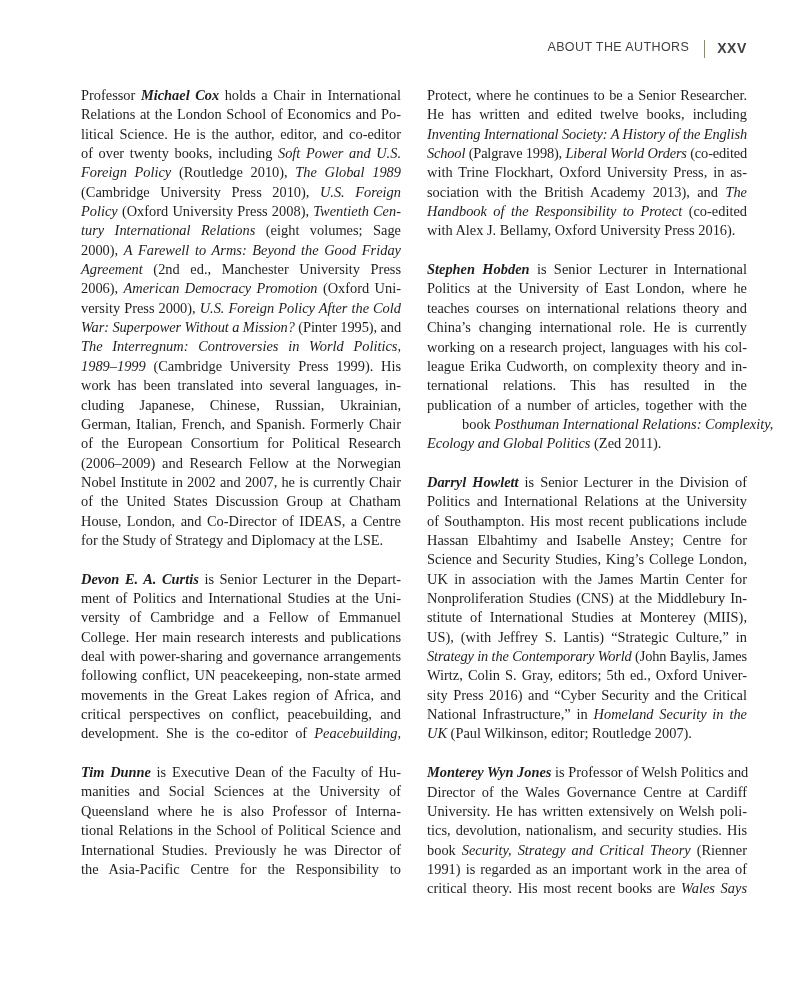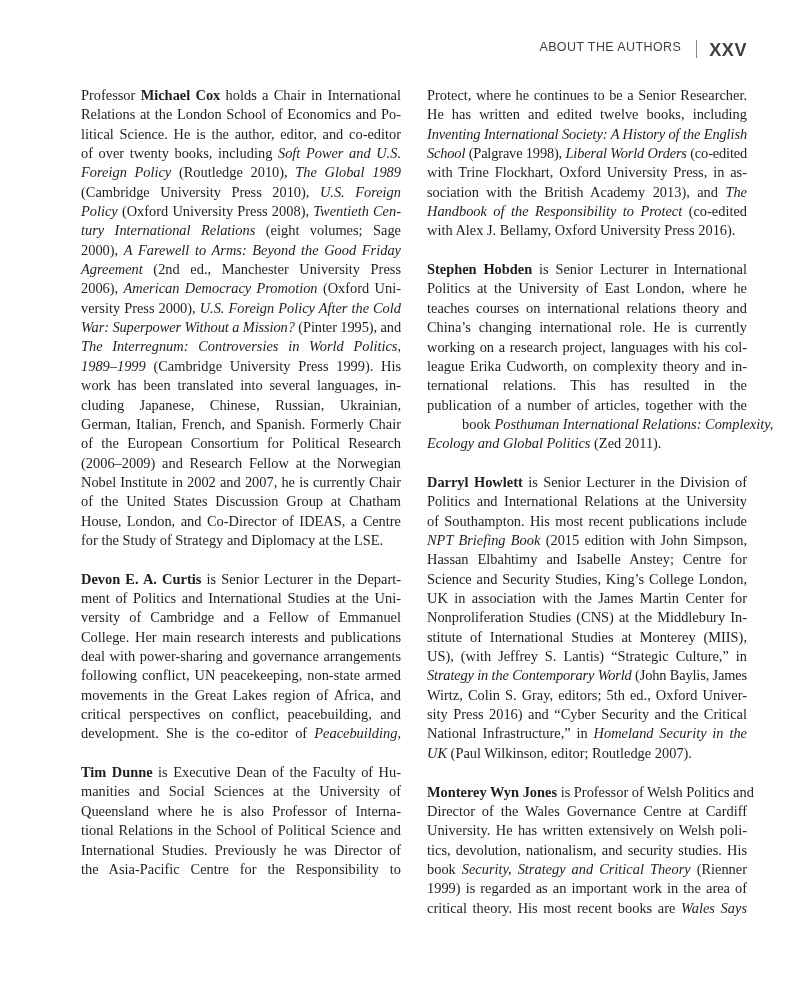--- a/index.html
+++ b/index.html
@@ -9,7 +9,7 @@
             font-family:"Liberation Sans", "DejaVu Sans", sans-serif; font-size:12.5px; color:#404040; }
   .header .section { letter-spacing:0.4px; }
   .header .rule { width:1px; height:18px; background:#8a8a70; margin:0 12px 0 15px; }
-  .header .pageno { font-weight:bold; font-size:18px; letter-spacing:0.6px; }
+  .header .pageno { font-weight:bold; font-size:14px; letter-spacing:0.6px; }
   .col { position:absolute; top:86px; width:320px; font-size:14.4px; line-height:19.35px; }
   .col.left { left:81px; }
   .col.right { left:427px; }

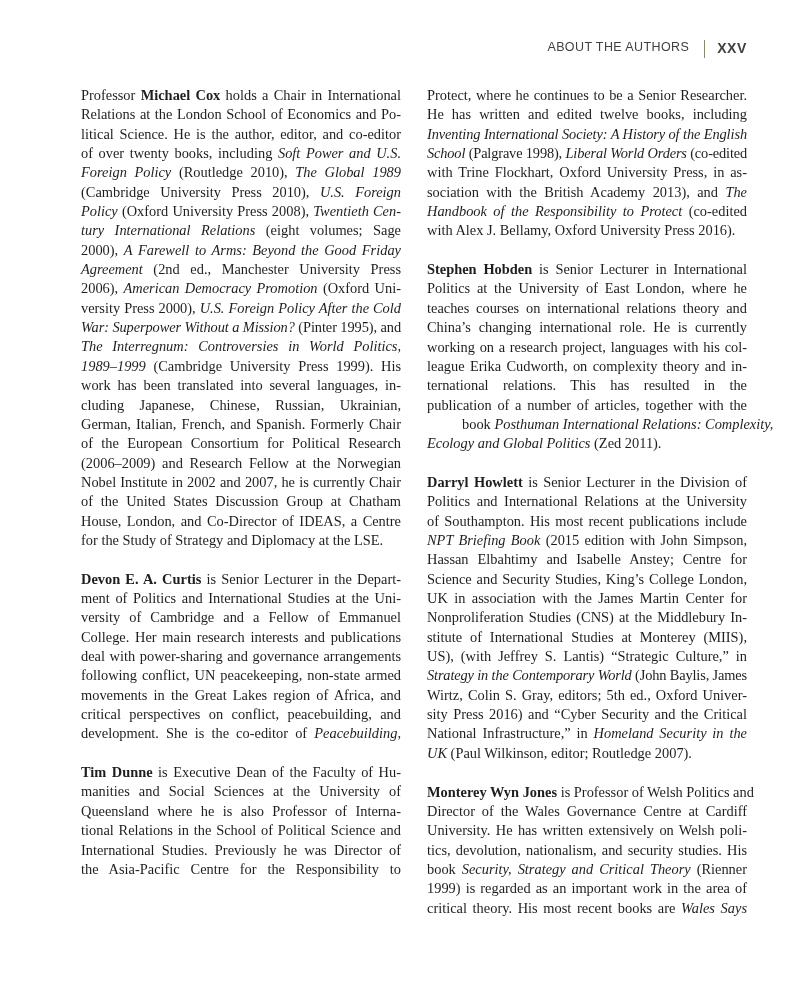--- a/index.html
+++ b/index.html
@@ -17,7 +17,7 @@
   .line { display:block; text-align:justify; text-align-last:justify; white-space:nowrap; height:19.35px; }
   .line.last { text-align-last:left; }
   .line span { white-space:pre; }
-  .name { font-weight:bold; }
+  .name { font-weight:bold;font-style:italic; }
   .it { font-style:italic; }
 </style>
 </head>

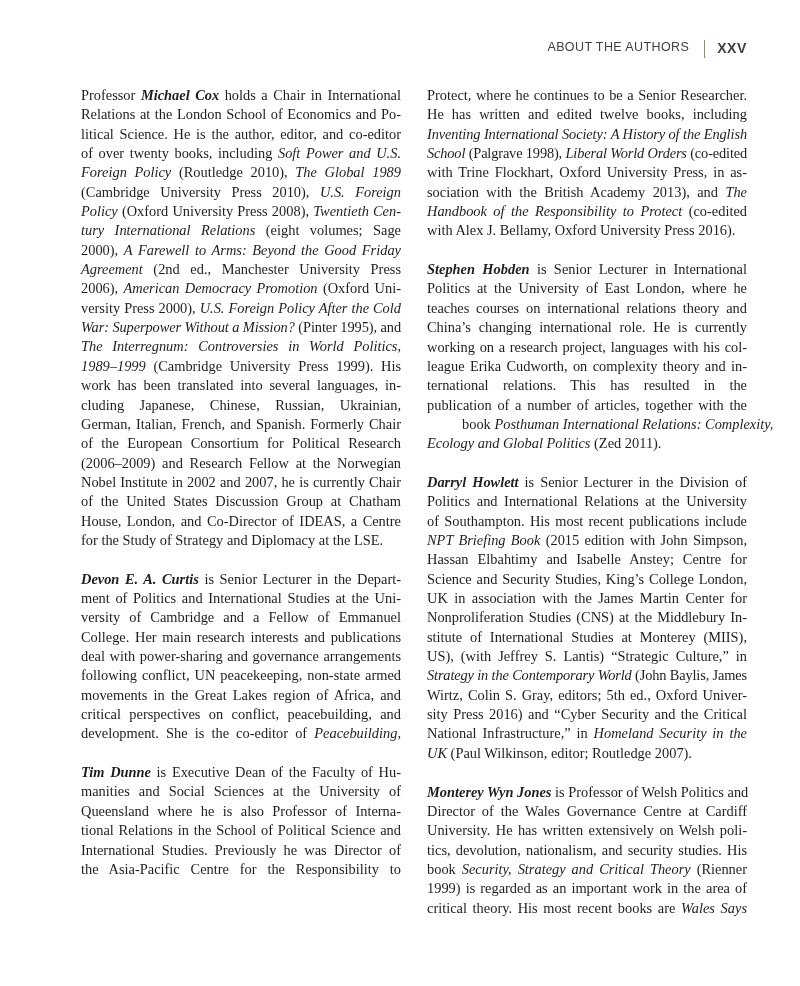--- a/index.html
+++ b/index.html
@@ -103,7 +103,6 @@
       <span class="line" style="letter-spacing: -0.000300481px;"><span class="name">Darryl Howlett</span><span class=""> is Senior Lecturer in the Division of</span></span>
       <span class="line"><span class="">Politics and International Relations at the University</span></span>
       <span class="line"><span class="">of Southampton. His most recent publications include</span></span>
-      <span class="line"><span class="it">NPT Briefing Book</span><span class=""> (2015 edition with John Simpson,</span></span>
       <span class="line"><span class="">Hassan Elbahtimy and Isabelle Anstey; Centre for</span></span>
       <span class="line"><span class="">Science and Security Studies, King’s College London,</span></span>
       <span class="line"><span class="">UK in association with the James Martin Center for</span></span>

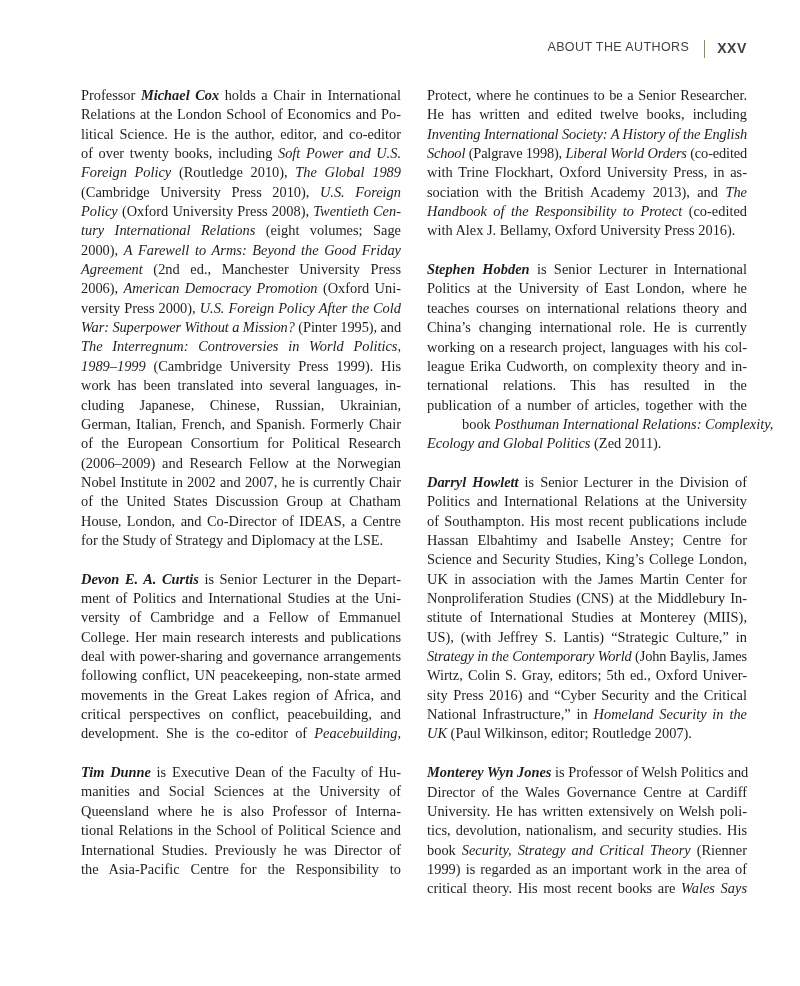--- a/index.html
+++ b/index.html
@@ -121,7 +121,7 @@
       <span class="line"><span class="">University. He has written extensively on Welsh poli-</span></span>
       <span class="line"><span class="">tics, devolution, nationalism, and security studies. His</span></span>
       <span class="line"><span class="">book </span><span class="it">Security, Strategy and Critical Theory</span><span class=""> (Rienner</span></span>
-      <span class="line"><span class="">1999) is regarded as an important work in the area of</span></span>
+      <span class="line"><span class="">1991) is regarded as an important work in the area of</span></span>
       <span class="line"><span class="">critical theory. His most recent books are </span><span class="it">Wales Says</span></span>
     </div>
   </div>

